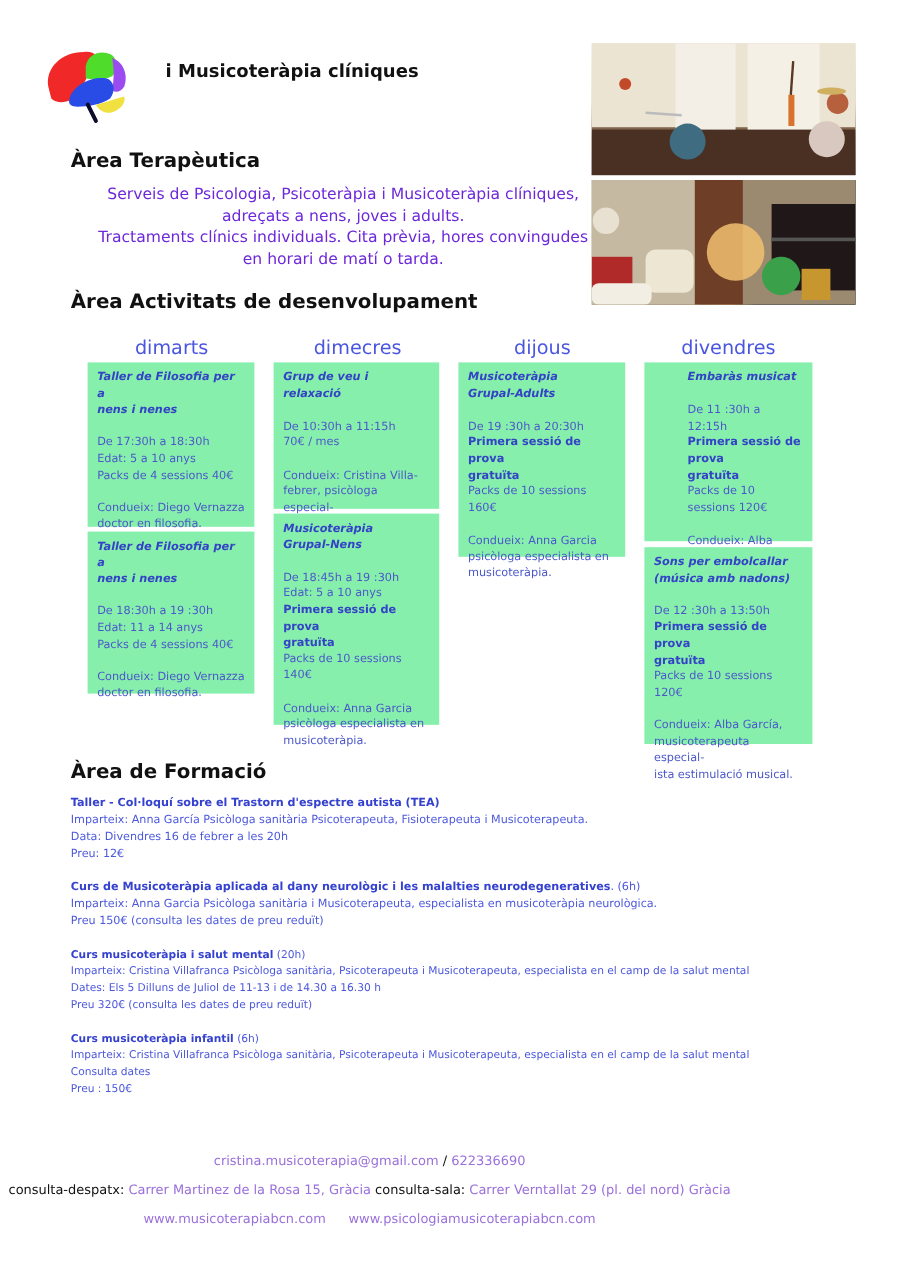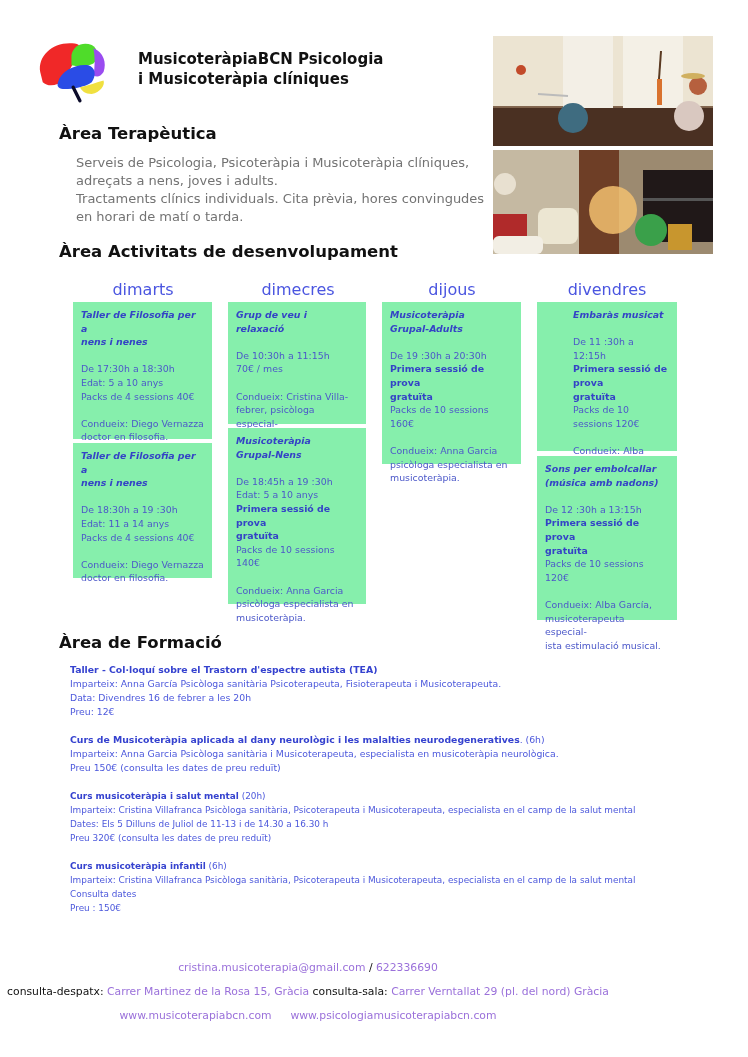--- a/index.html
+++ b/index.html
@@ -44,7 +44,6 @@
 </svg>
 
 <div class="brand-title">
-  <div>MusicoteràpiaBCN Psicologia</div>
   <div>i Musicoteràpia clíniques</div>
 </div>
 

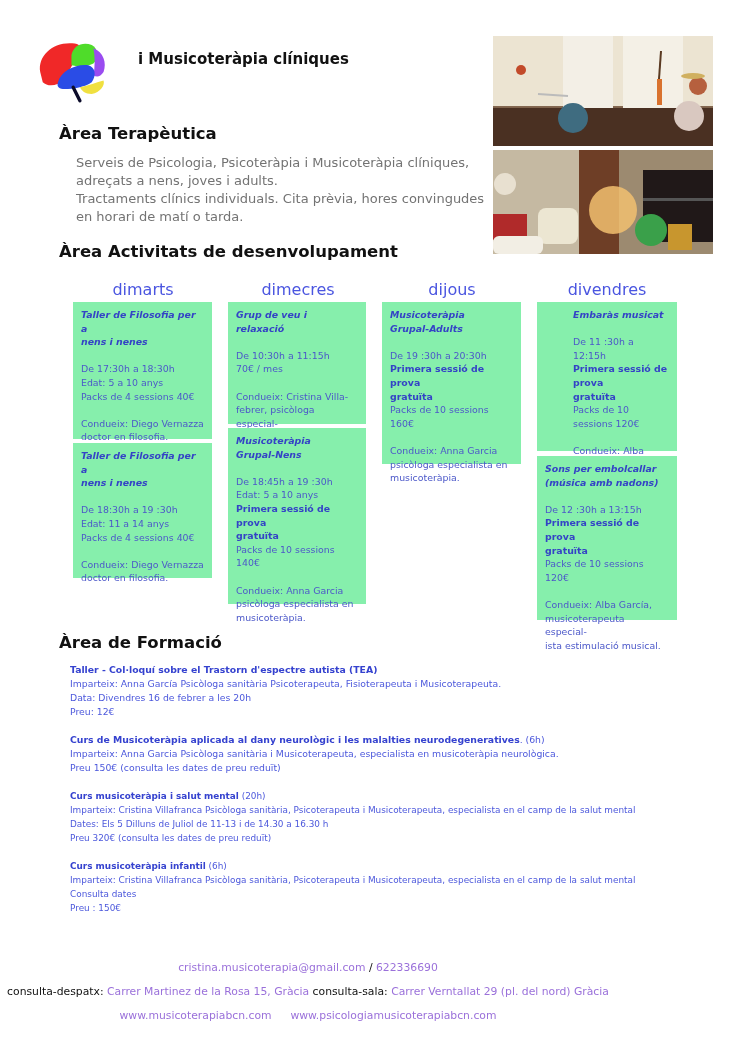--- a/index.html
+++ b/index.html
@@ -14,7 +14,7 @@
   .photo-2 { top: 150px; height: 104px; background: linear-gradient(90deg, #b9ab93 0%, #8b7256 35%, #c8874a 52%, #2a2222 62%, #1c1818 100%); }
 
   .section-title { position: absolute; left: 59px; font-weight: bold; font-size: 16.5px; color: #111; }
-  .intro { position: absolute; left: 76px; top: 154px; width: 420px; color: #737373; font-size: 13px; line-height: 18px; }
+  .intro { position: absolute; left: 76px; top: 154px; width: 420px; color: #6d28d9; font-size: 13px; line-height: 18px; text-align: center; }
 
   .day-head { position: absolute; top: 280px; width: 140px; text-align: center; color: #4a55e0; font-size: 16px; }
 

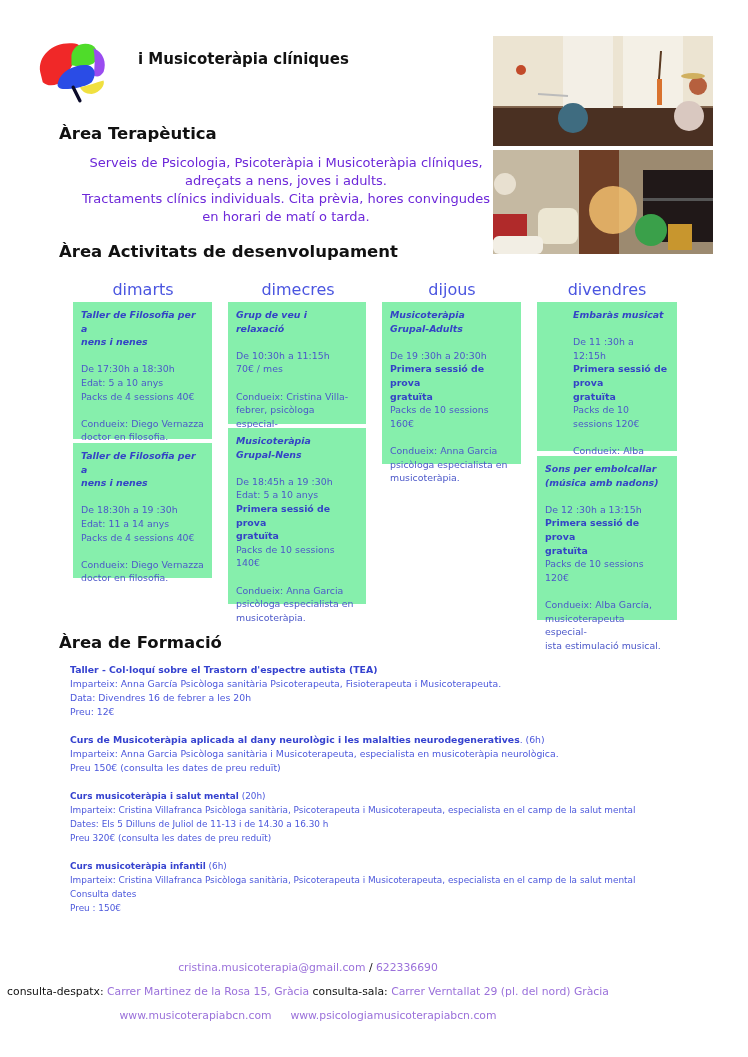--- a/index.html
+++ b/index.html
@@ -176,7 +176,7 @@
   <div class="t">Sons per embolcallar</div>
   <div class="t">(música amb nadons)</div>
   <div class="gap"></div>
-  <div>De 12 :30h a 13:15h</div>
+  <div>De 12 :30h a 13:50h</div>
   <div class="b">Primera sessió de prova</div>
   <div class="b">gratuïta</div>
   <div>Packs de 10 sessions 120€</div>

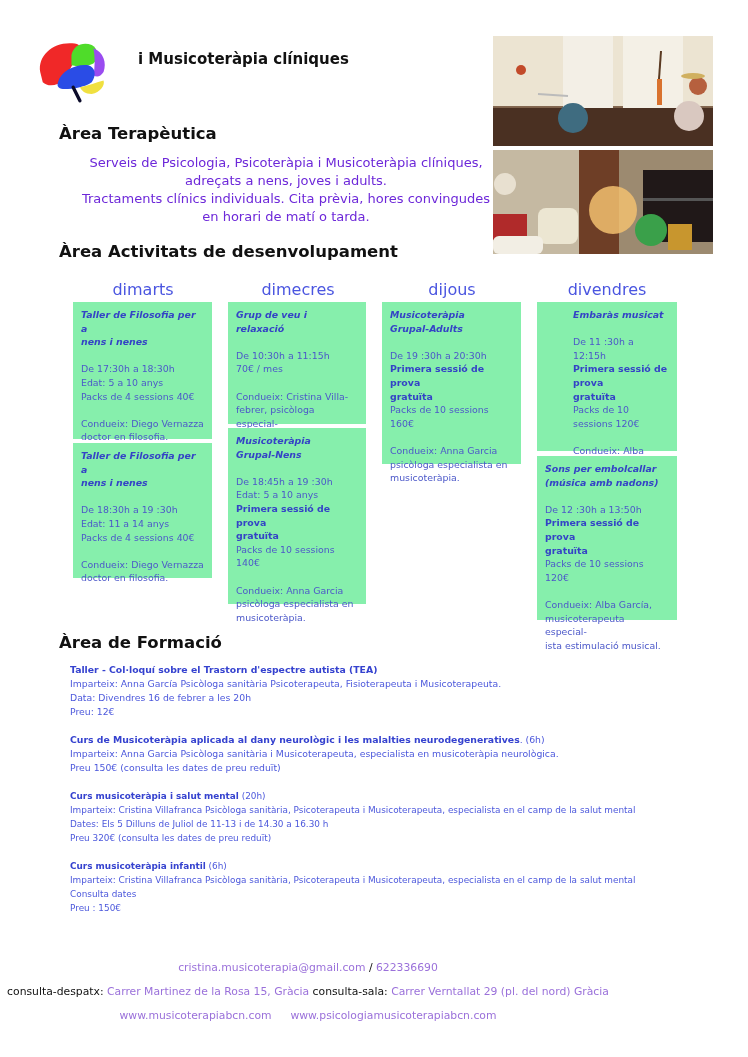--- a/index.html
+++ b/index.html
@@ -24,7 +24,7 @@
   .box .gap { height: 13.6px; }
 
   .courses { position: absolute; left: 59px; top: 663px; width: 660px; font-size: 9.3px; line-height: 14px; color: #4c58dc; }
-  .course { margin-bottom: 14px; margin-left: 11px; }
+  .course { margin-bottom: 14px; }
   .course .ct { font-weight: bold; color: #3542cf; }
 
   .footer { position: absolute; left: 0; width: 616px; text-align: center; font-size: 10.8px; }

